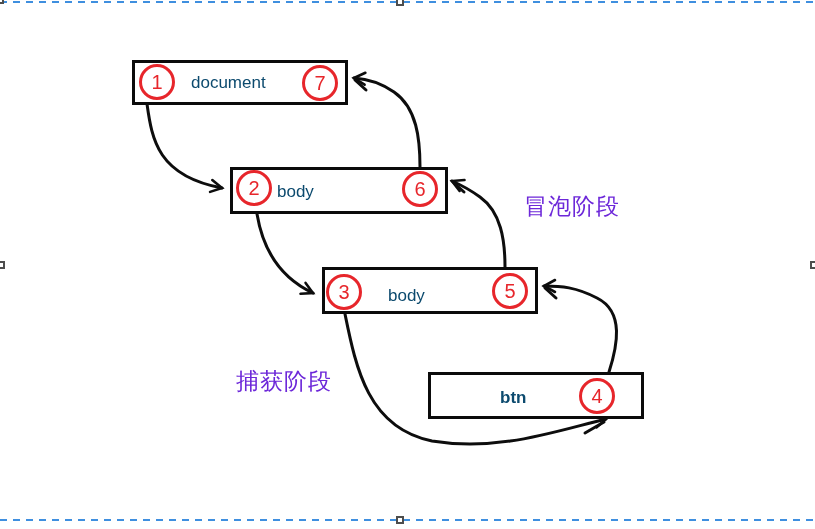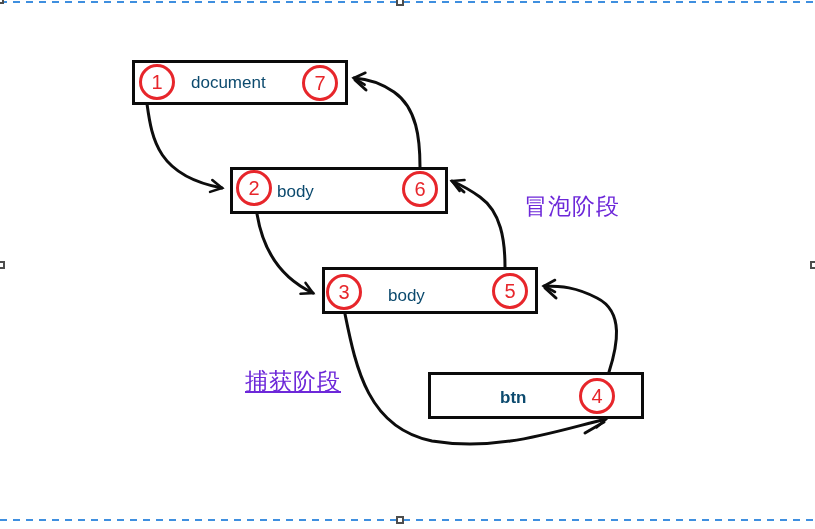--- a/index.html
+++ b/index.html
@@ -41,7 +41,7 @@
   #label-btn{left:500px;top:388px;font-weight:bold;}
   .annotation{position:absolute;color:#6d28d9;font-size:23px;letter-spacing:1px;}
   #annotation-bubble{left:524px;top:191px;}
-  #annotation-capture{left:245px;top:366px;text-decoration:underline;}
+  #annotation-capture{left:236px;top:366px;}
 </style>
 </head>
 <body>

